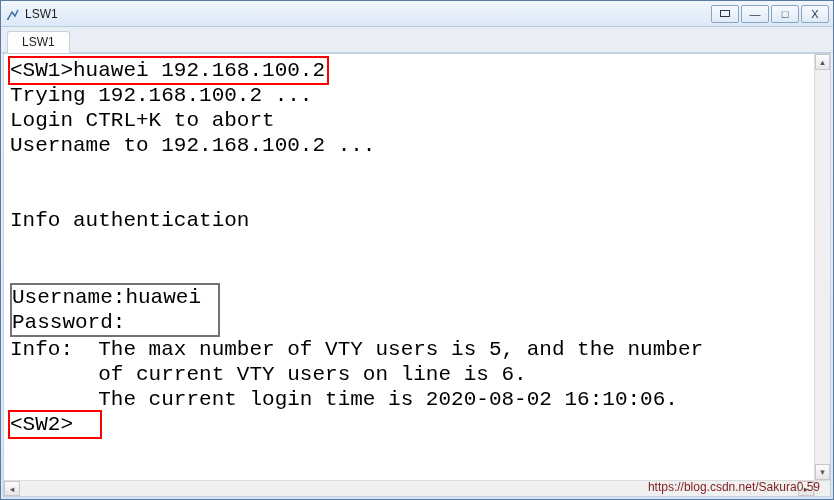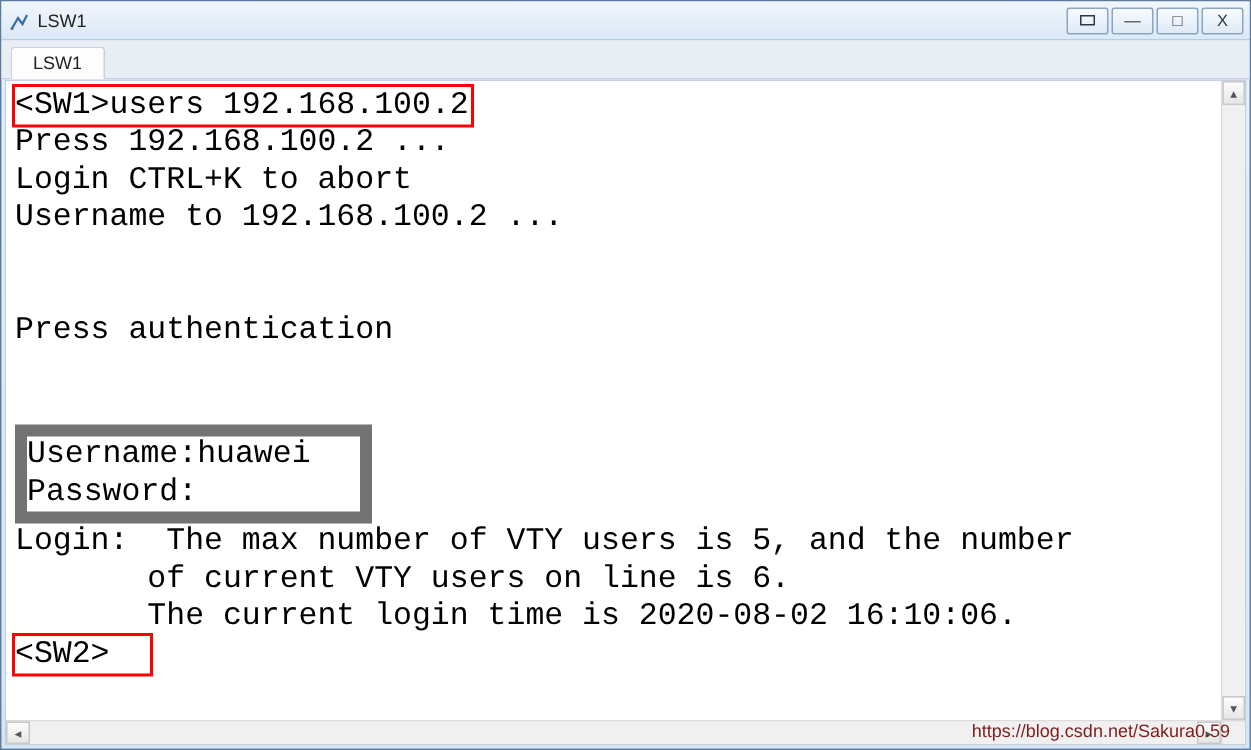--- a/index.html
+++ b/index.html
@@ -179,7 +179,7 @@
   </div>
 
   <div class="terminal-wrap">
-    <div class="terminal"><span class="hl"><span>&lt;SW1&gt;</span><span>users 192.168.100.2</span></span>
+    <div class="terminal"><span class="hl"><span>&lt;SW1&gt;</span><span>huawei 192.168.100.2</span></span>
 <span>Press 192.168.100.2 ...</span>
 <span>Login CTRL+K to abort</span>
 <span>Username to 192.168.100.2 ...</span>

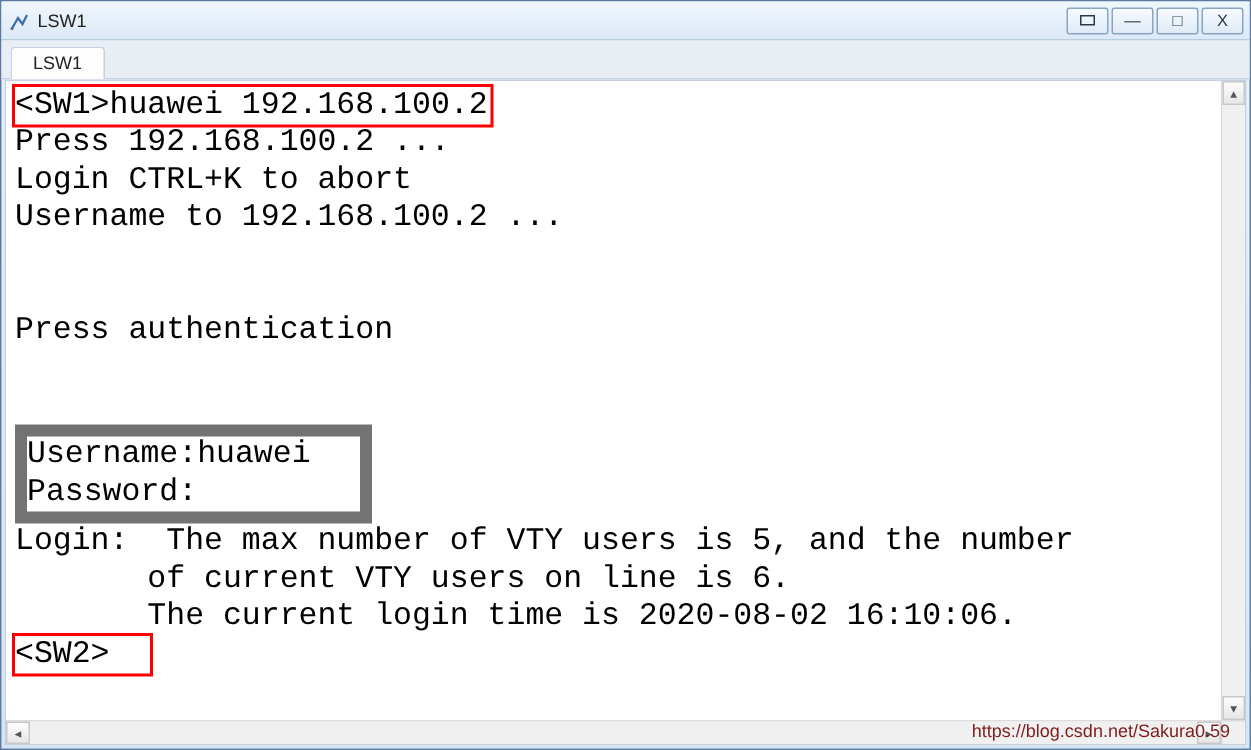--- a/index.html
+++ b/index.html
@@ -180,7 +180,7 @@
 
   <div class="terminal-wrap">
     <div class="terminal"><span class="hl"><span>&lt;SW1&gt;</span><span>huawei 192.168.100.2</span></span>
-<span>Press 192.168.100.2 ...</span>
+<span>Trying 192.168.100.2 ...</span>
 <span>Login CTRL+K to abort</span>
 <span>Username to 192.168.100.2 ...</span>
 

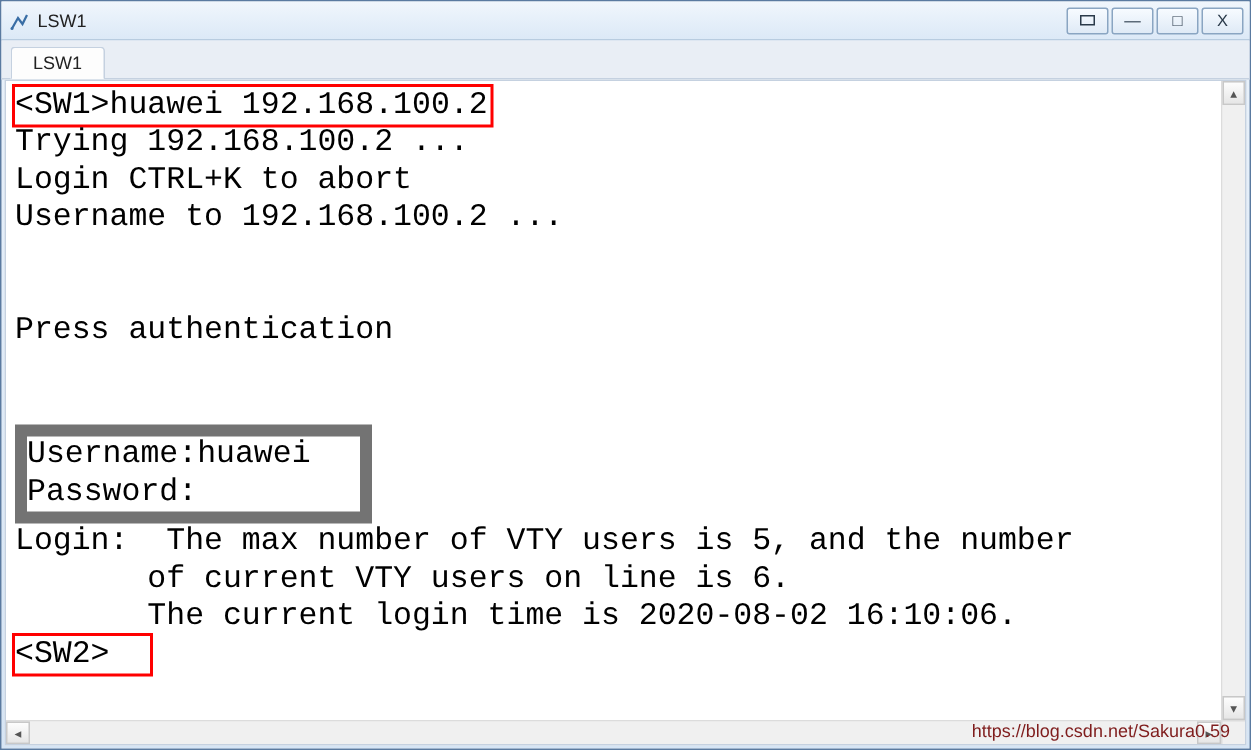--- a/index.html
+++ b/index.html
@@ -185,7 +185,7 @@
 <span>Username to 192.168.100.2 ...</span>
 
 
-<span>Press authentication</span>
+<span>Info authentication</span>
 
 
 <span class="hl-block"><span>Username:huawei</span>

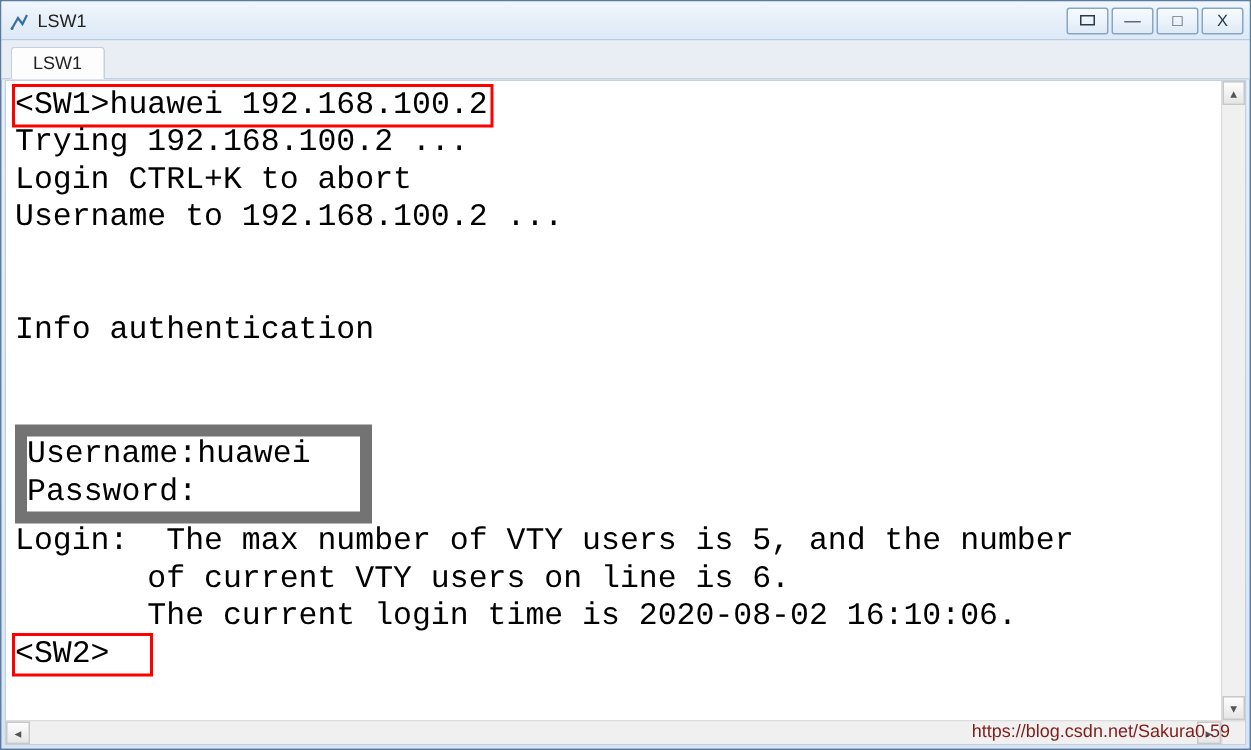--- a/index.html
+++ b/index.html
@@ -97,9 +97,9 @@
     padding-right: 2px;
   }
   .hl-block {
-    border: 8px solid #737373;
+    border: 2px solid #737373;
     display: inline-block;
-    padding: 0 20px 0 0;
+    padding: 0 4px 0 0;
   }
   .vscroll {
     position: absolute;

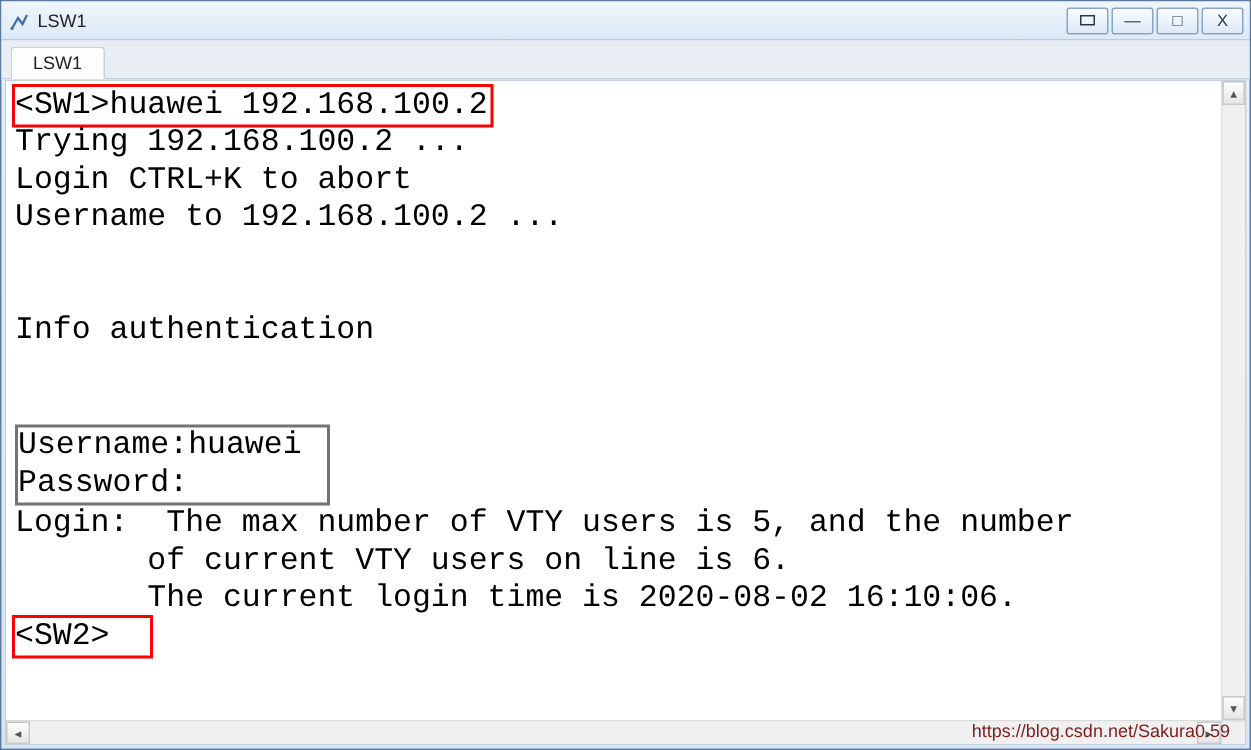--- a/index.html
+++ b/index.html
@@ -190,7 +190,7 @@
 
 <span class="hl-block"><span>Username:huawei</span>
 <span>Password:</span>       </span>
-<span>Login:  The max number of VTY users is 5, and the number</span>
+<span>Info:  The max number of VTY users is 5, and the number</span>
 <span>       of current VTY users on line is 6.</span>
 <span>       The current login time is 2020-08-02 16:10:06.</span>
 <span class="hl"><span>&lt;SW2&gt;</span>  </span></div>

